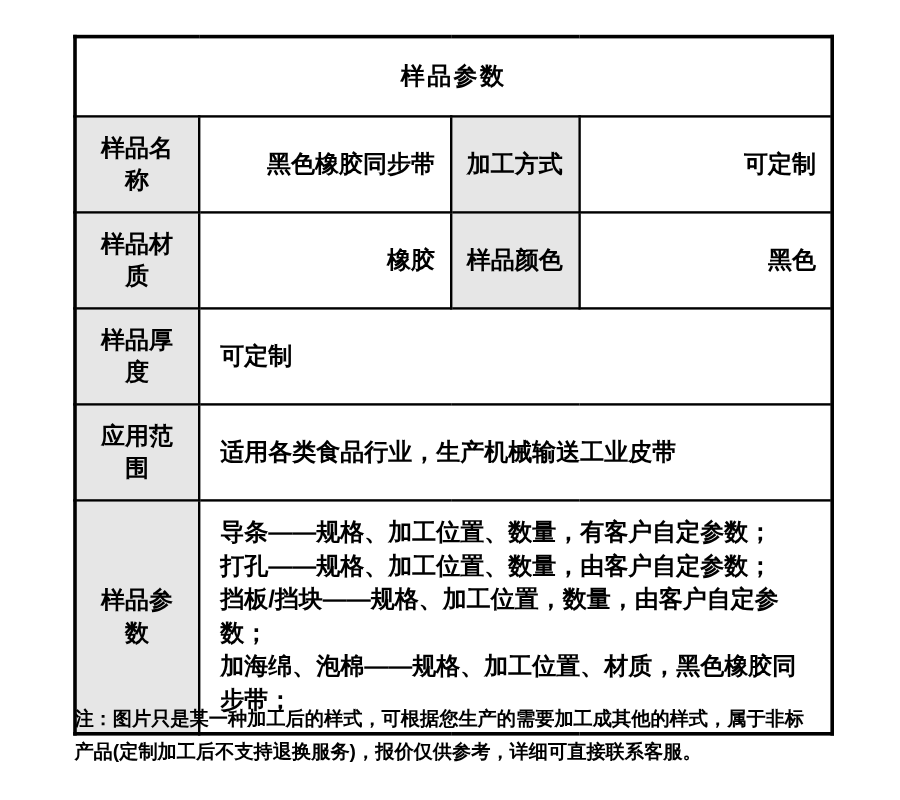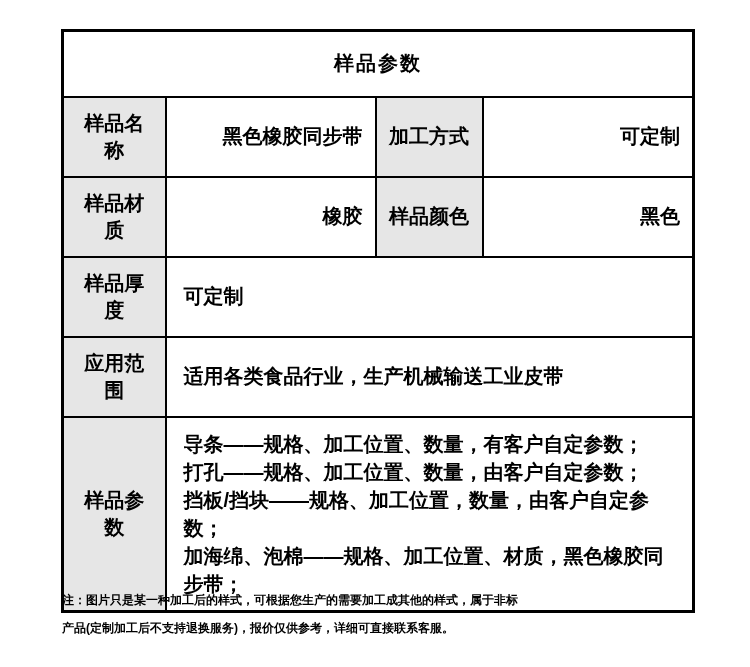--- a/index.html
+++ b/index.html
@@ -70,7 +70,7 @@
     left: 62px;
     top: 586px;
     width: 660px;
-    font-size: 12px;
+    font-size: 16px;
     font-weight: bold;
     line-height: 28px;
     color: #000000;

